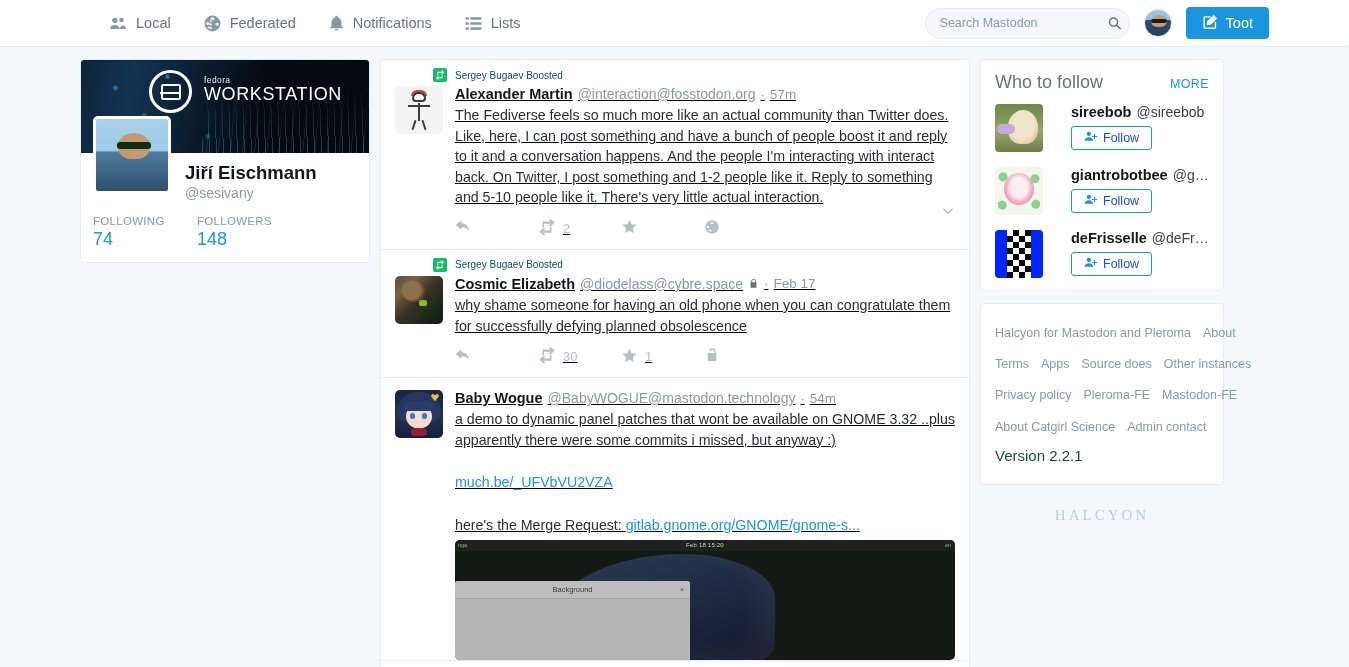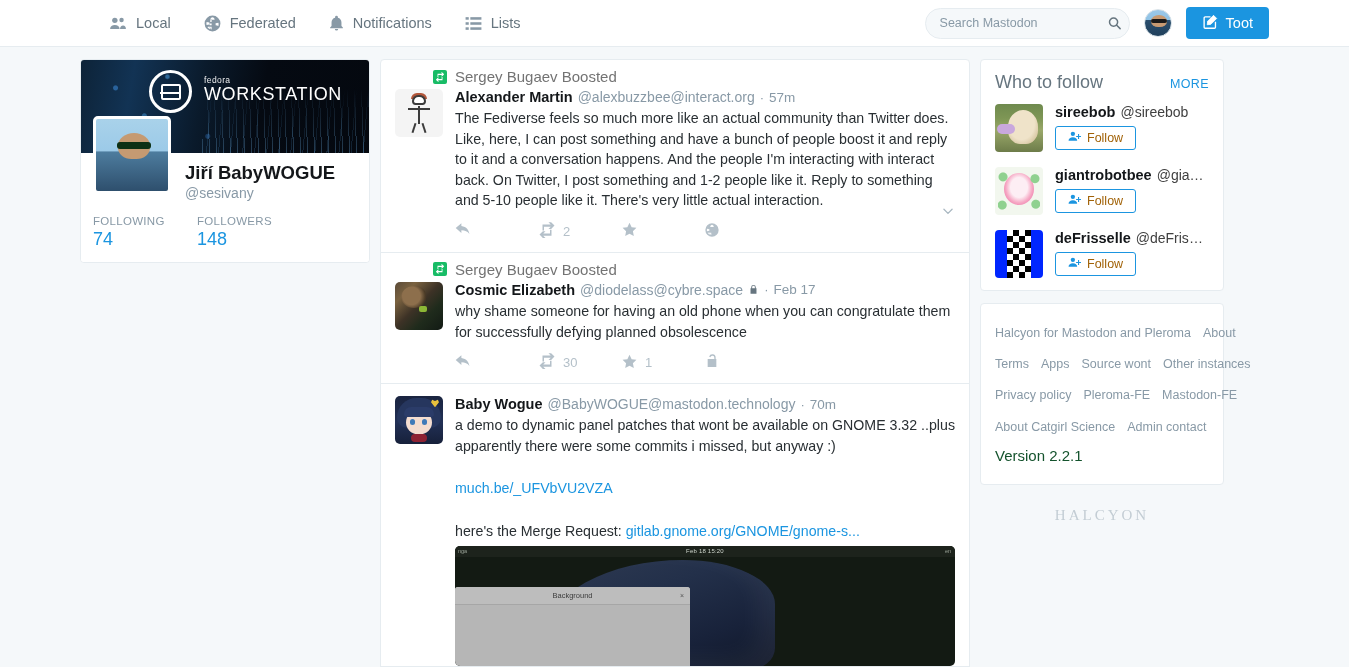--- a/index.html
+++ b/index.html
@@ -192,7 +192,7 @@
     width: 14px; height: 14px; border-radius: 2px; background: #18bc66;
     display: flex; align-items: center; justify-content: center; flex: none;
   }
-  .boost-text { font-size: 15px; color: #737373; }
+  .boost-text { font-size: 10px; color: #0c4a6e; }
   .toot-main { display: flex; gap: 12px; }
   .t-avatar { width: 48px; height: 48px; border-radius: 5px; flex: none; overflow: hidden; position: relative; }
 

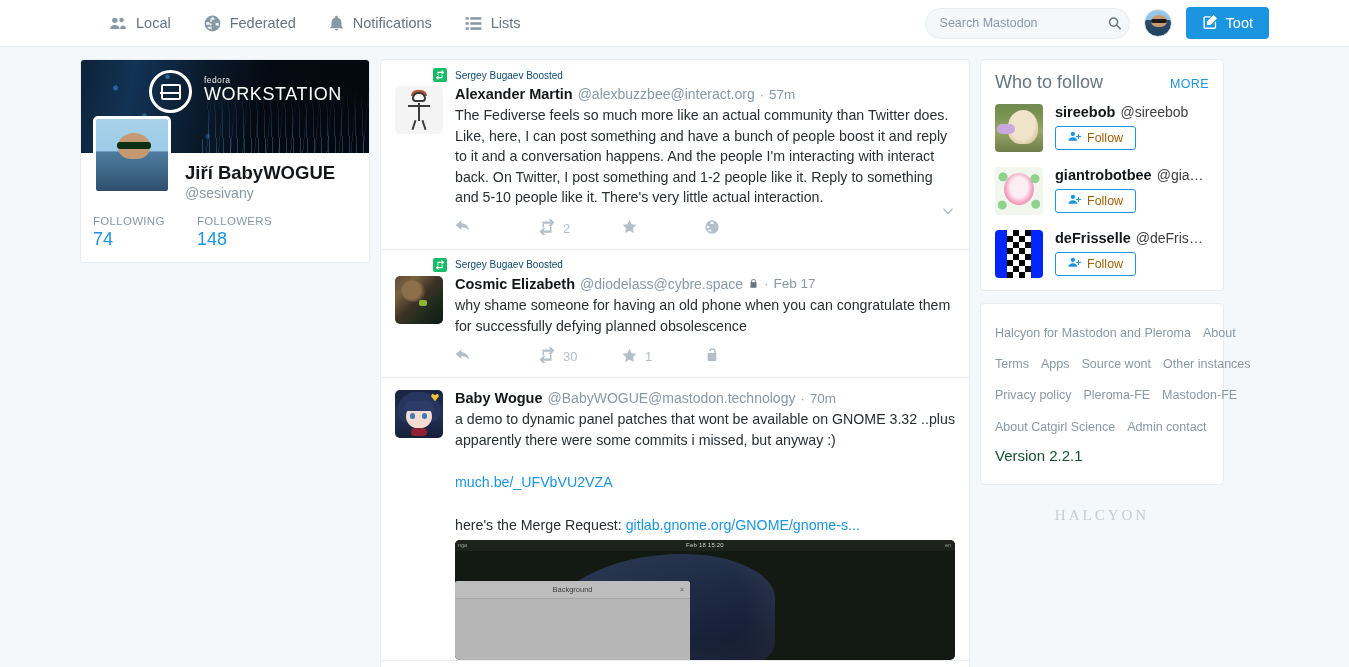--- a/index.html
+++ b/index.html
@@ -230,7 +230,7 @@
   .av-anime .heart { position:absolute; right:4px; top:3px; width:8px; height:8px; background:#e8c13c;
      clip-path: polygon(50% 100%, 0 38%, 14% 8%, 50% 24%, 86% 8%, 100% 38%); }
 
-  .t-content { flex: 1; min-width: 0; }
+  .t-content { flex: 1; min-width: 0; text-decoration: underline; }
   .t-head { display: flex; align-items: center; gap: 5px; flex-wrap: nowrap; padding-right: 24px; }
   .t-name { font-size: 14.5px; font-weight: bold; color: #14171a; white-space: nowrap; }
   .t-handle { font-size: 14px; color: #8899a6; white-space: nowrap; }

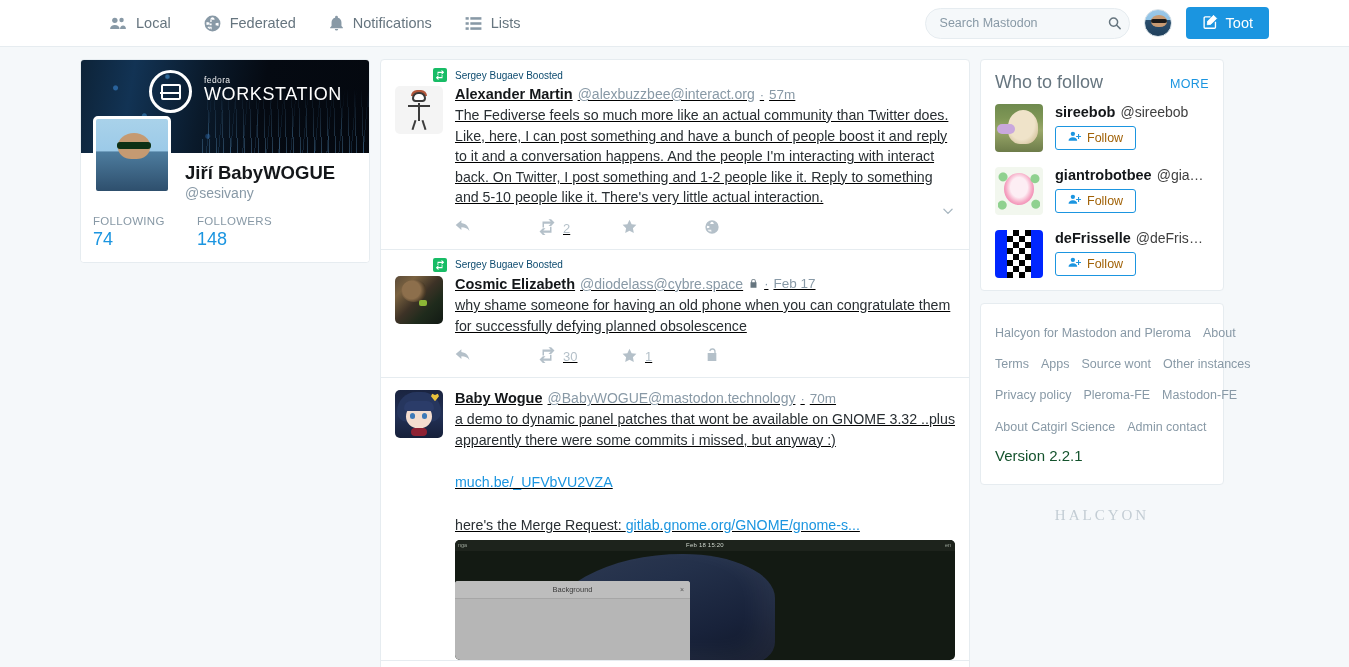--- a/index.html
+++ b/index.html
@@ -466,7 +466,7 @@
         <div class="t-content">
           <div class="t-head">
             <span class="t-name">Alexander Martin</span>
-            <span class="t-handle">@alexbuzzbee@interact.org</span>
+            <span class="t-handle">@interaction@fosstodon.org</span>
             <span class="t-dot">·</span>
             <span class="t-time">57m</span>
             <button class="caret" style="top:142px">

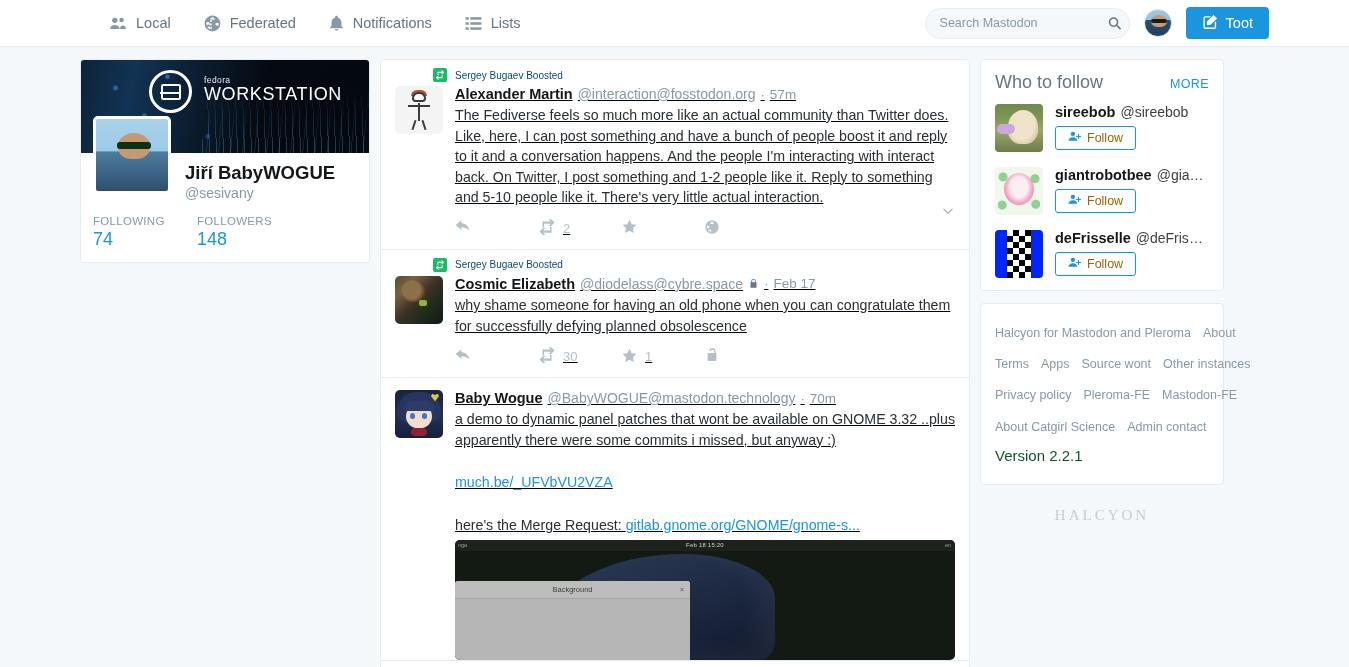--- a/index.html
+++ b/index.html
@@ -291,7 +291,7 @@
   }
   .card-title { font-size: 18px; color: #66757f; }
   .card-more { font-size: 12.5px; color: #1b95e0; letter-spacing:.4px; cursor: pointer; text-decoration:none; }
-  .wtf-row { display: flex; gap: 12px; padding: 3px 14px 12px 14px; justify-content: space-between; }
+  .wtf-row { display: flex; gap: 28px; padding: 3px 14px 12px 14px; justify-content: space-between; }
   .wtf-av { width: 48px; height: 48px; border-radius: 4px; flex:none; overflow:hidden; position:relative; }
   .av-dog { background: linear-gradient(180deg,#6f8a4e 0%,#7e9655 30%,#9aa86a 55%,#6d7c49 100%); }
   .av-dog::before { content:""; position:absolute; left:13px; top:6px; width:30px; height:34px;

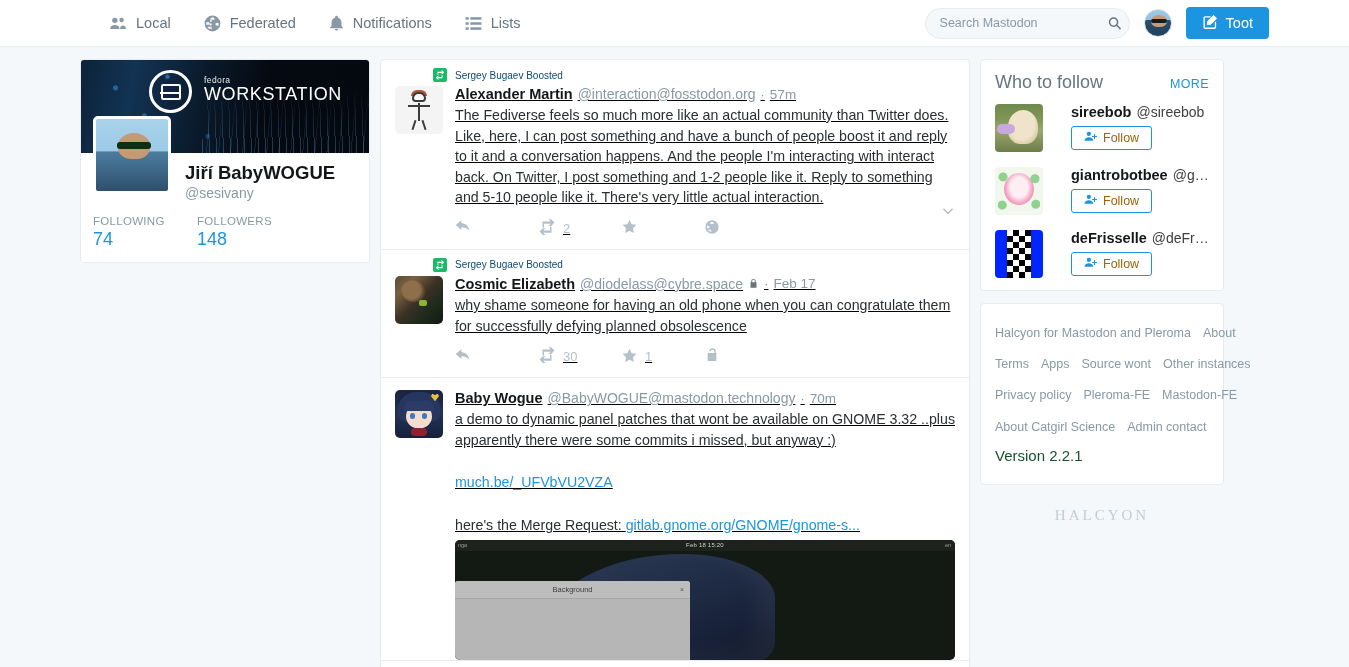--- a/index.html
+++ b/index.html
@@ -326,7 +326,7 @@
     margin-top: 6px; display: inline-flex; align-items:center; gap:6px;
     height: 24px; padding: 0 12px;
     border: 1px solid #1b95e0; border-radius: 3px; background:#fff;
-    color: #a16207; font-size: 12.5px; cursor:pointer;
+    color: #1d4ed8; font-size: 12.5px; cursor:pointer;
     font-family:"Liberation Sans", sans-serif;
   }
   .links-card { padding: 12px 14px 14px 14px; line-height: 1.95; }

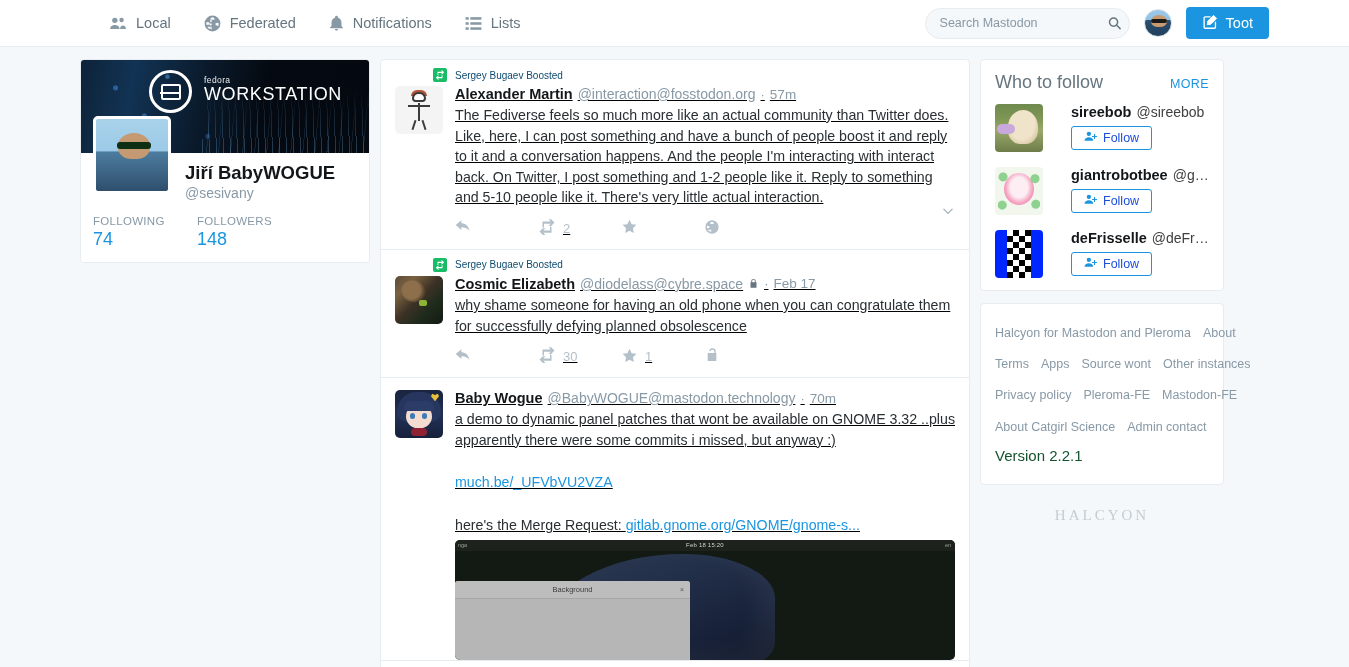--- a/index.html
+++ b/index.html
@@ -427,7 +427,7 @@
       <div class="pf-avatar"></div>
     </div>
     <div class="pf-body">
-      <div class="pf-name">Jiří BabyWOGUE</div>
+      <div class="pf-name">Jiří Eischmann</div>
       <div class="pf-handle">@sesivany</div>
     </div>
     <div class="pf-stats">

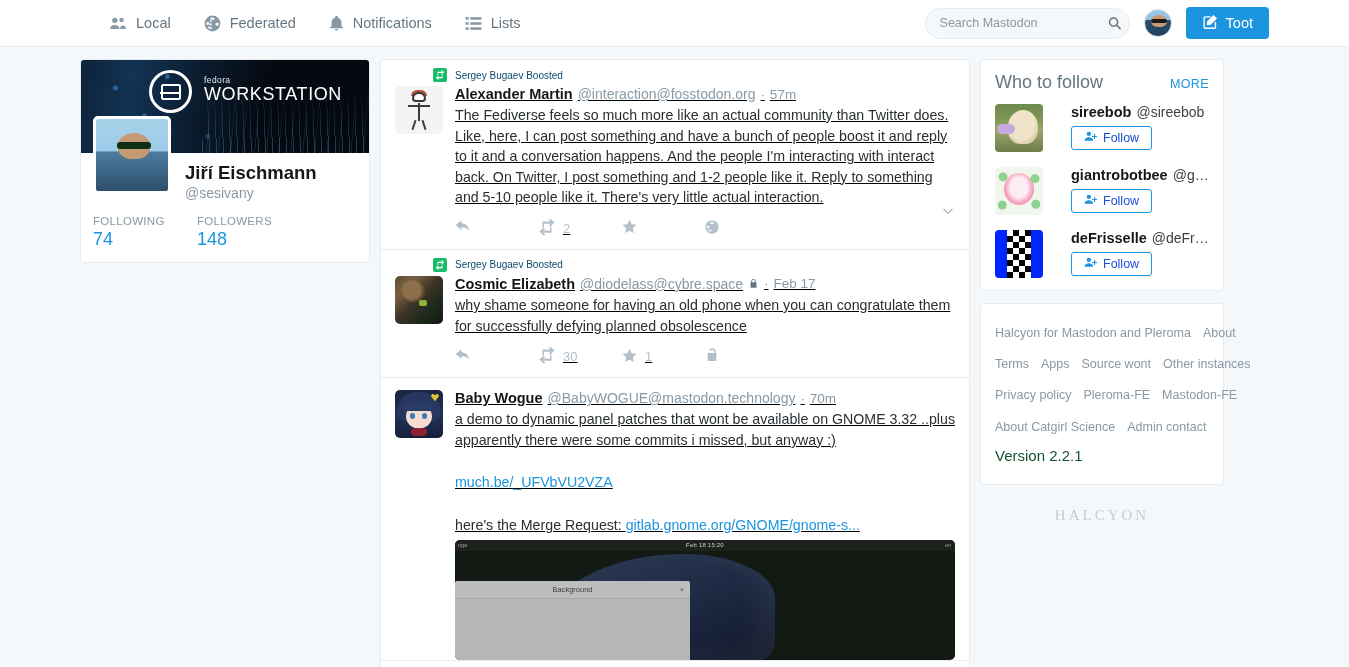--- a/index.html
+++ b/index.html
@@ -700,7 +700,7 @@
         <a>Halcyon for Mastodon and Pleroma</a><a>About</a>
       </div>
       <div>
-        <a>Terms</a><a>Apps</a><a>Source wont</a><a>Other instances</a>
+        <a>Terms</a><a>Apps</a><a>Source does</a><a>Other instances</a>
       </div>
       <div>
         <a>Privacy policy</a><a>Pleroma-FE</a><a>Mastodon-FE</a>

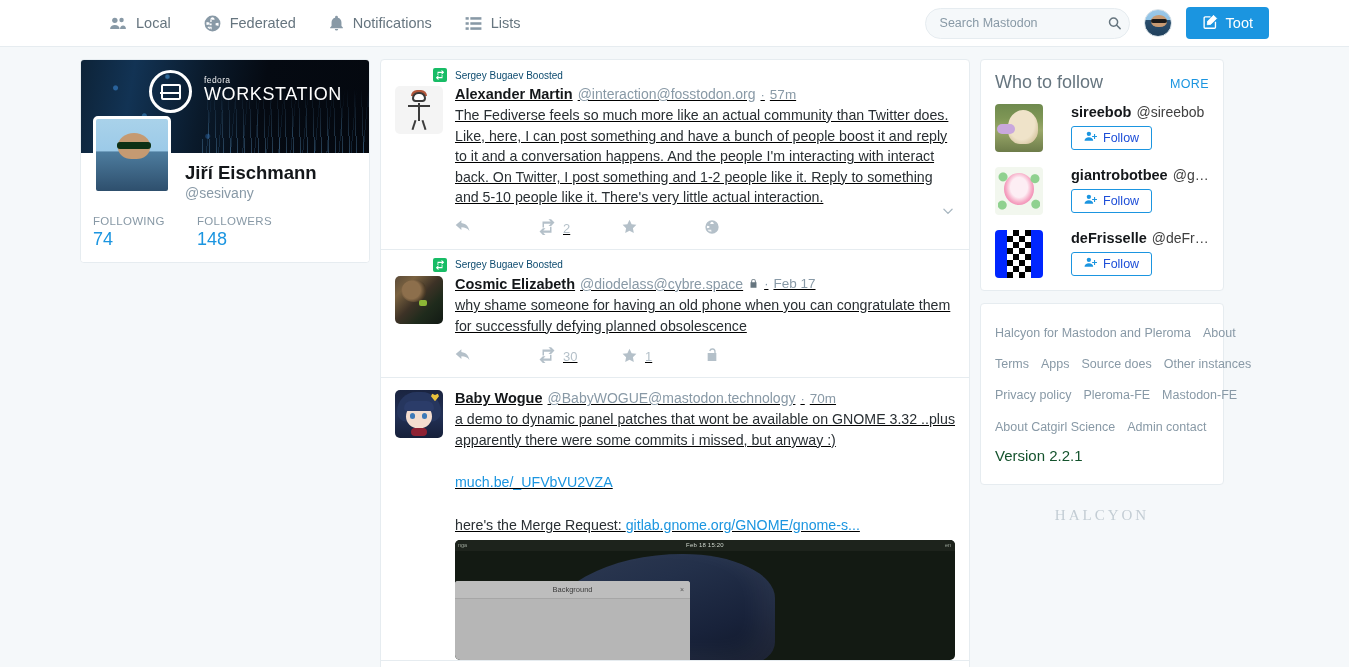--- a/index.html
+++ b/index.html
@@ -595,7 +595,7 @@
             <span class="t-name">Baby Wogue</span>
             <span class="t-handle">@BabyWOGUE@mastodon.technology</span>
             <span class="t-dot">·</span>
-            <span class="t-time">70m</span>
+            <span class="t-time">54m</span>
 
           </div>
           <p class="t-text">a demo to dynamic panel patches that wont be available on GNOME 3.32 ..plus apparently there were some commits i missed, but anyway :)</p>

